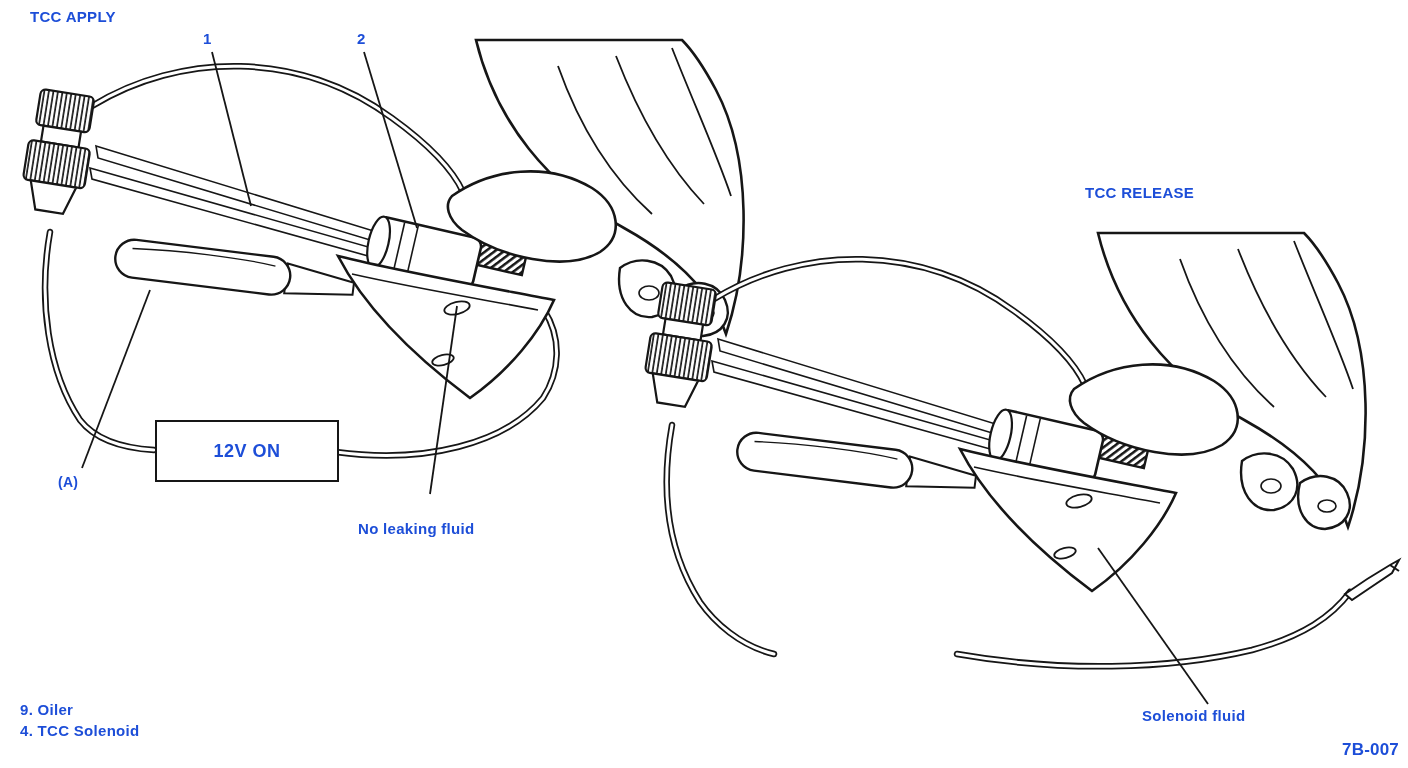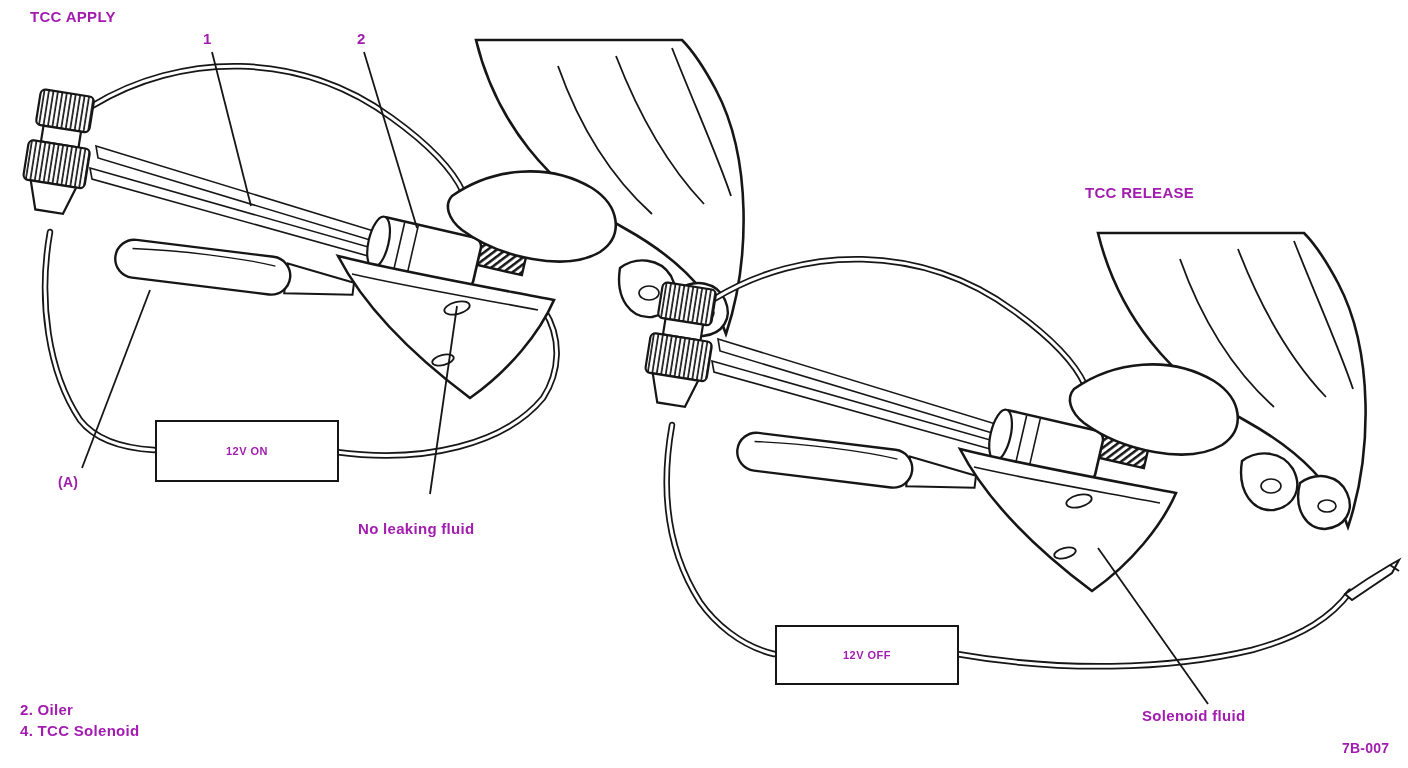--- a/index.html
+++ b/index.html
@@ -4,7 +4,7 @@
 <style>
   html,body{margin:0;padding:0;background:#ffffff;}
   .canvas{position:relative;width:1408px;height:768px;background:#ffffff;overflow:hidden;
-          font-family:"Liberation Sans",sans-serif;color:#a21caf;}
+          font-family:"Liberation Sans",sans-serif;color:#1d4ed8;}
   .art{position:absolute;left:0;top:0;}
   .lbl{position:absolute;font-weight:700;font-size:15px;white-space:nowrap;letter-spacing:.3px;}
   .small{font-size:14px;}

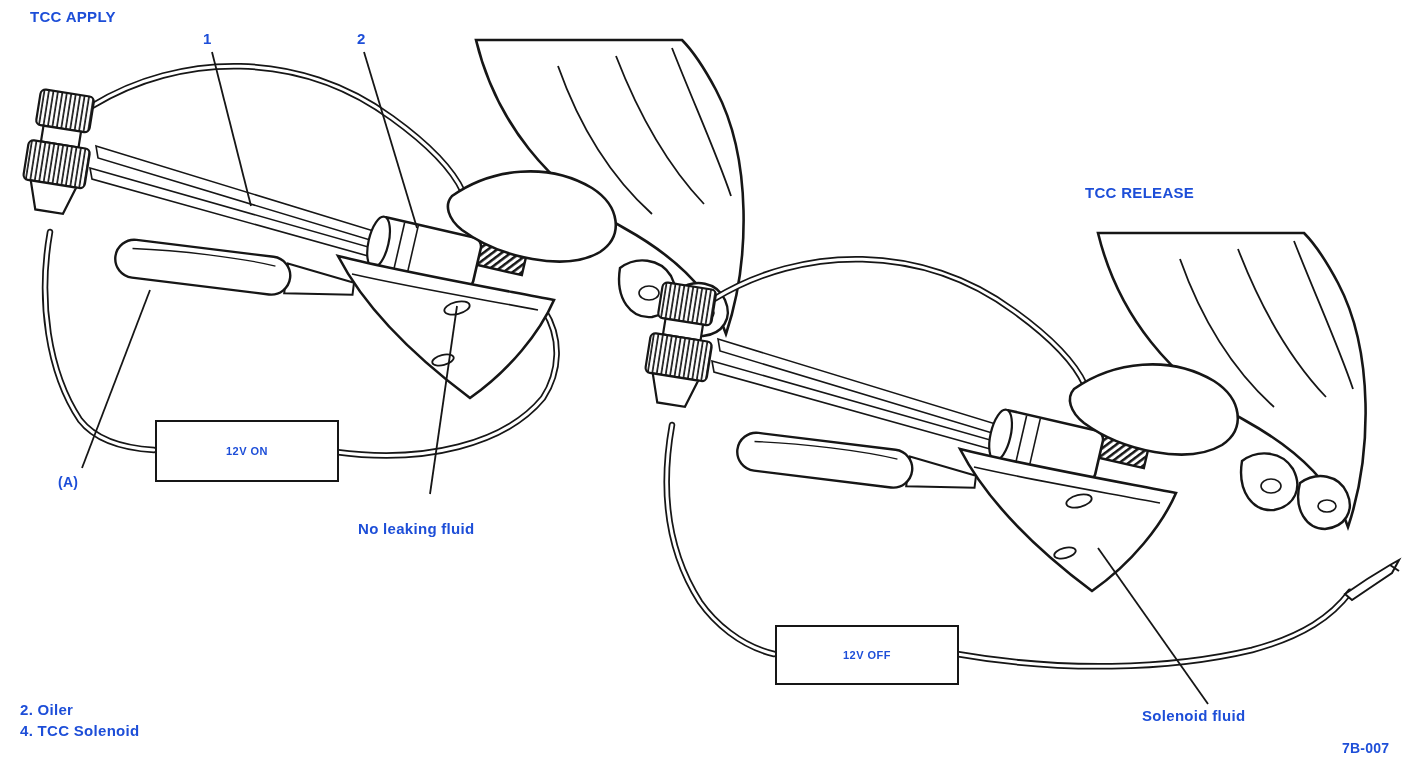--- a/index.html
+++ b/index.html
@@ -10,7 +10,7 @@
   .small{font-size:14px;}
   .code{font-size:14px;letter-spacing:.2px;}
   .power-box{position:absolute;border:2.5px solid #161616;background:#ffffff;display:flex;
-             align-items:center;justify-content:center;font-weight:700;font-size:11px;letter-spacing:.5px;}
+             align-items:center;justify-content:center;font-weight:700;font-size:18px;letter-spacing:.5px;}
   .wo{fill:none;stroke:#161616;stroke-width:6.5;stroke-linecap:round;}
   .wi{fill:none;stroke:#ffffff;stroke-width:3;stroke-linecap:round;}
   .leader{fill:none;stroke:#161616;stroke-width:1.8;}

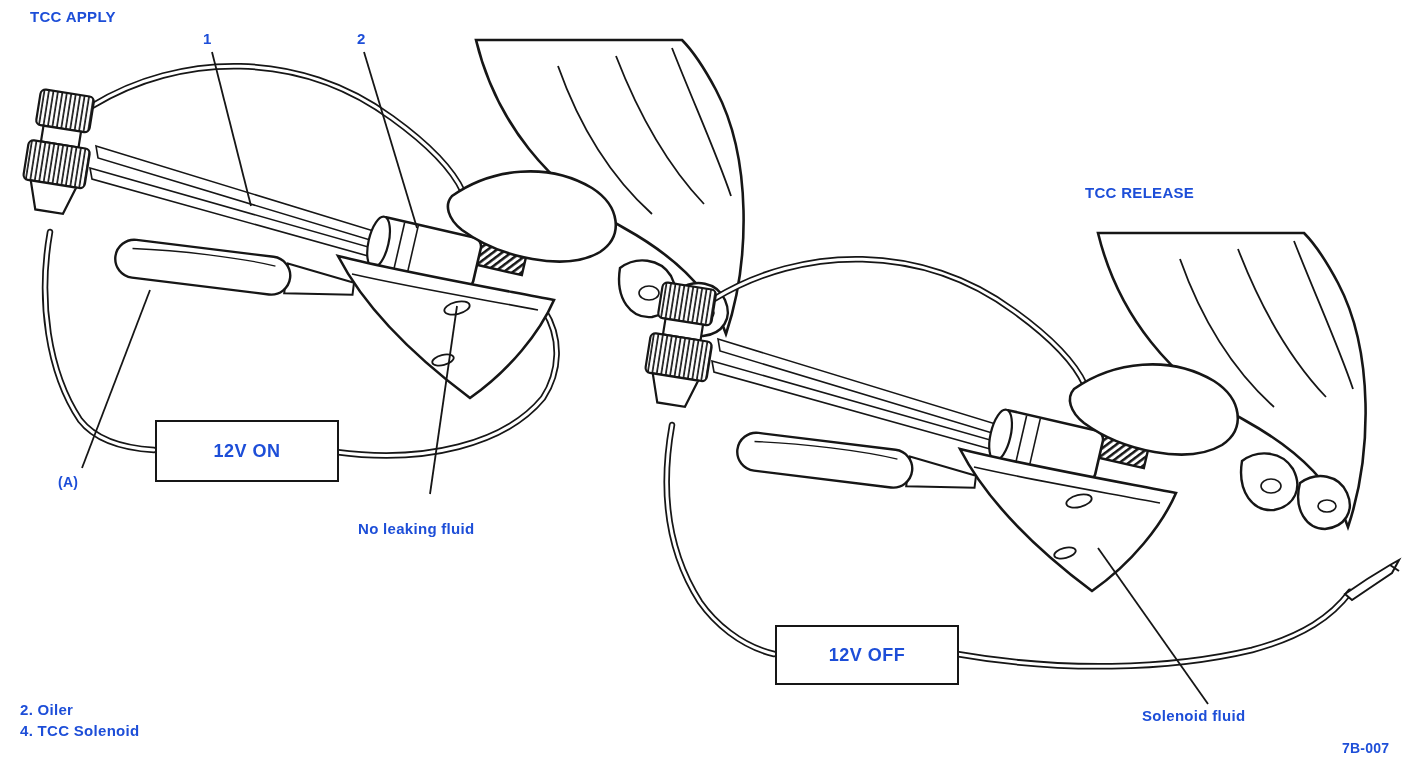--- a/index.html
+++ b/index.html
@@ -125,9 +125,6 @@
   <div class="lbl" style="left:358px;top:520px">No leaking fluid</div>
 
   <div class="lbl" style="left:1085px;top:184px">TCC RELEASE</div>
-  <div class="power-box" style="left:775px;top:625px;width:180px;height:56px">
-    <span>12V OFF</span>
-  </div>
   <div class="lbl" style="left:1142px;top:707px">Solenoid fluid</div>
 
   <div class="lbl" style="left:20px;top:701px">2. Oiler</div>

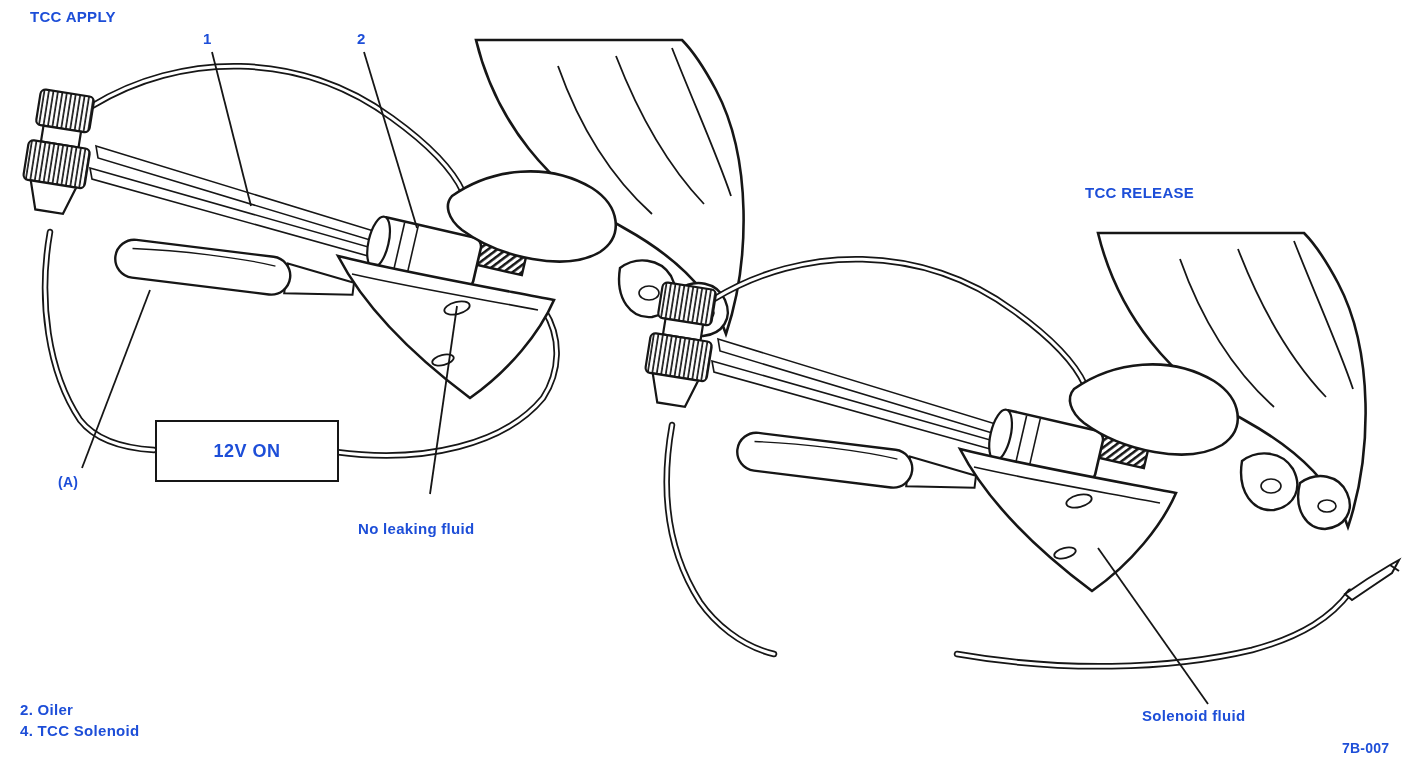--- a/index.html
+++ b/index.html
@@ -127,7 +127,7 @@
   <div class="lbl" style="left:1085px;top:184px">TCC RELEASE</div>
   <div class="lbl" style="left:1142px;top:707px">Solenoid fluid</div>
 
-  <div class="lbl" style="left:20px;top:701px">2. Oiler</div>
+  <div class="lbl" style="left:20px;top:701px">9. Oiler</div>
   <div class="lbl" style="left:20px;top:722px">4. TCC Solenoid</div>
   <div class="lbl code" style="left:1342px;top:740px">7B-007</div>
 </div>

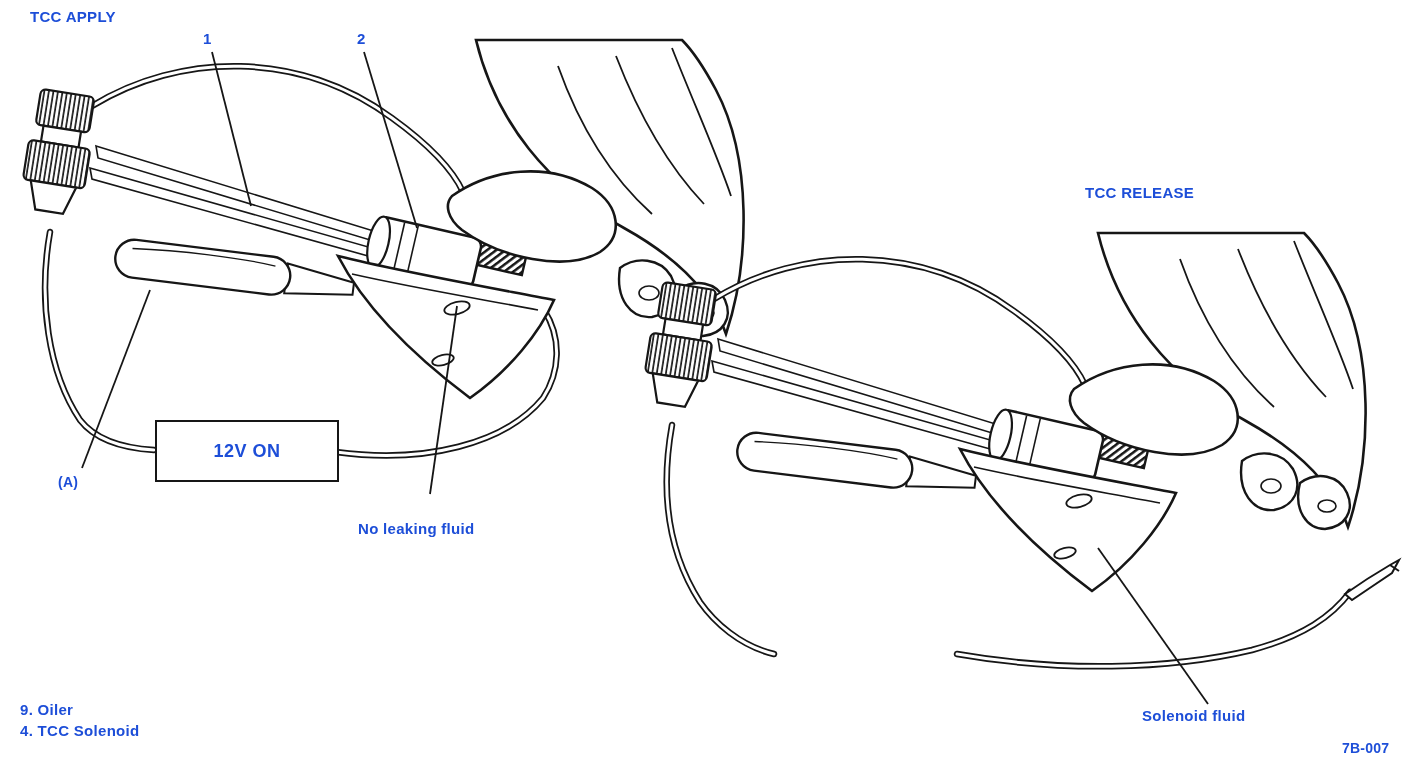--- a/index.html
+++ b/index.html
@@ -8,7 +8,7 @@
   .art{position:absolute;left:0;top:0;}
   .lbl{position:absolute;font-weight:700;font-size:15px;white-space:nowrap;letter-spacing:.3px;}
   .small{font-size:14px;}
-  .code{font-size:14px;letter-spacing:.2px;}
+  .code{font-size:17px;letter-spacing:.2px;}
   .power-box{position:absolute;border:2.5px solid #161616;background:#ffffff;display:flex;
              align-items:center;justify-content:center;font-weight:700;font-size:18px;letter-spacing:.5px;}
   .wo{fill:none;stroke:#161616;stroke-width:6.5;stroke-linecap:round;}

